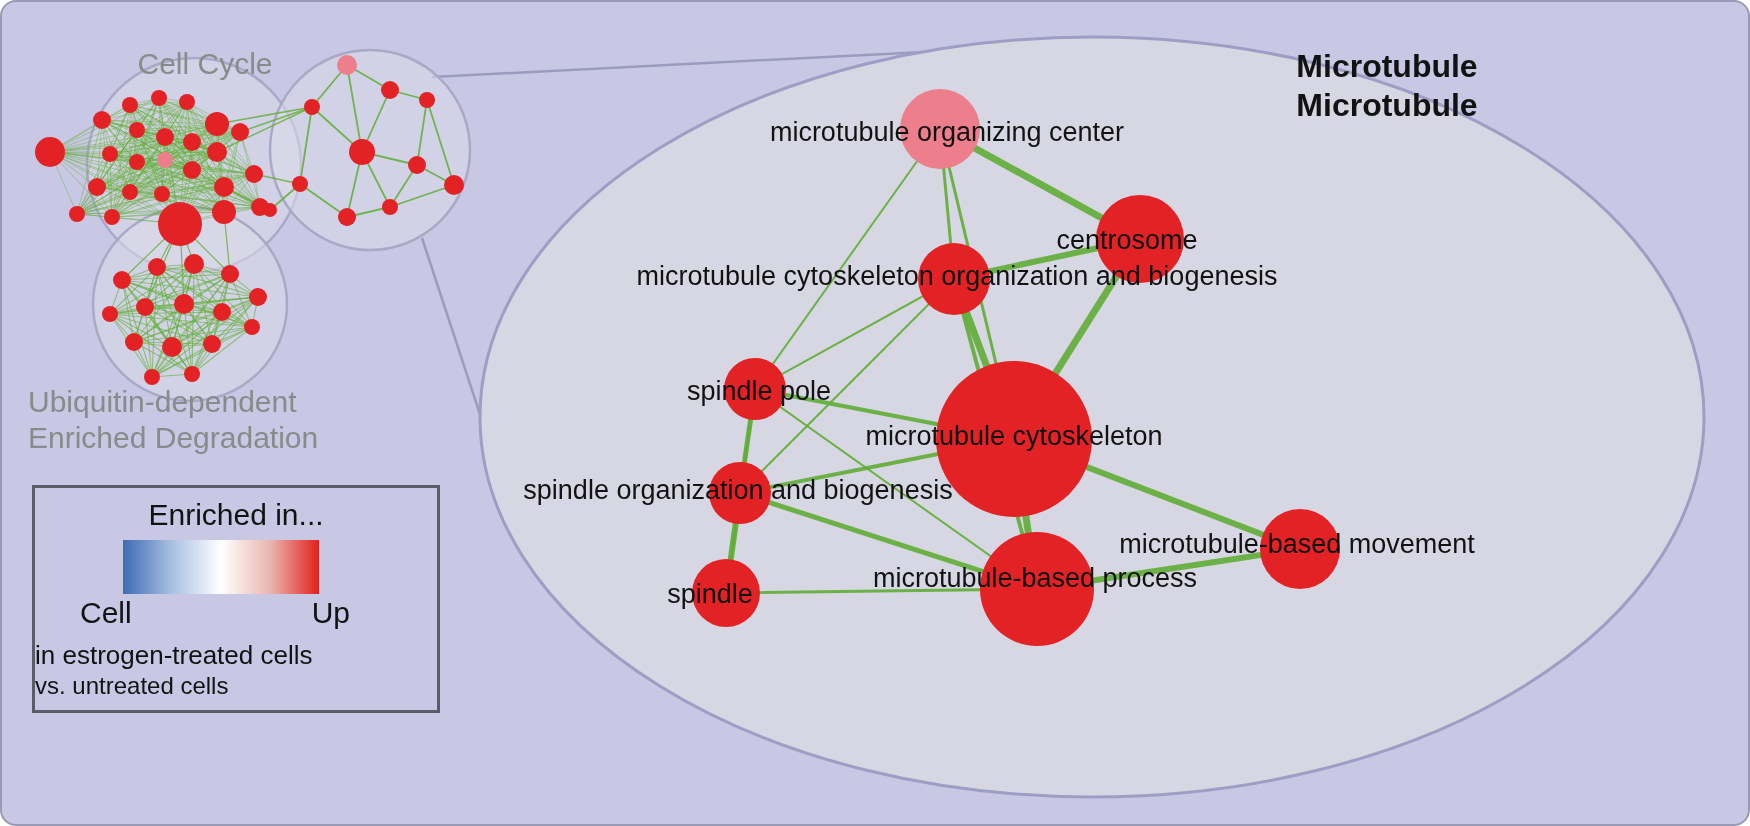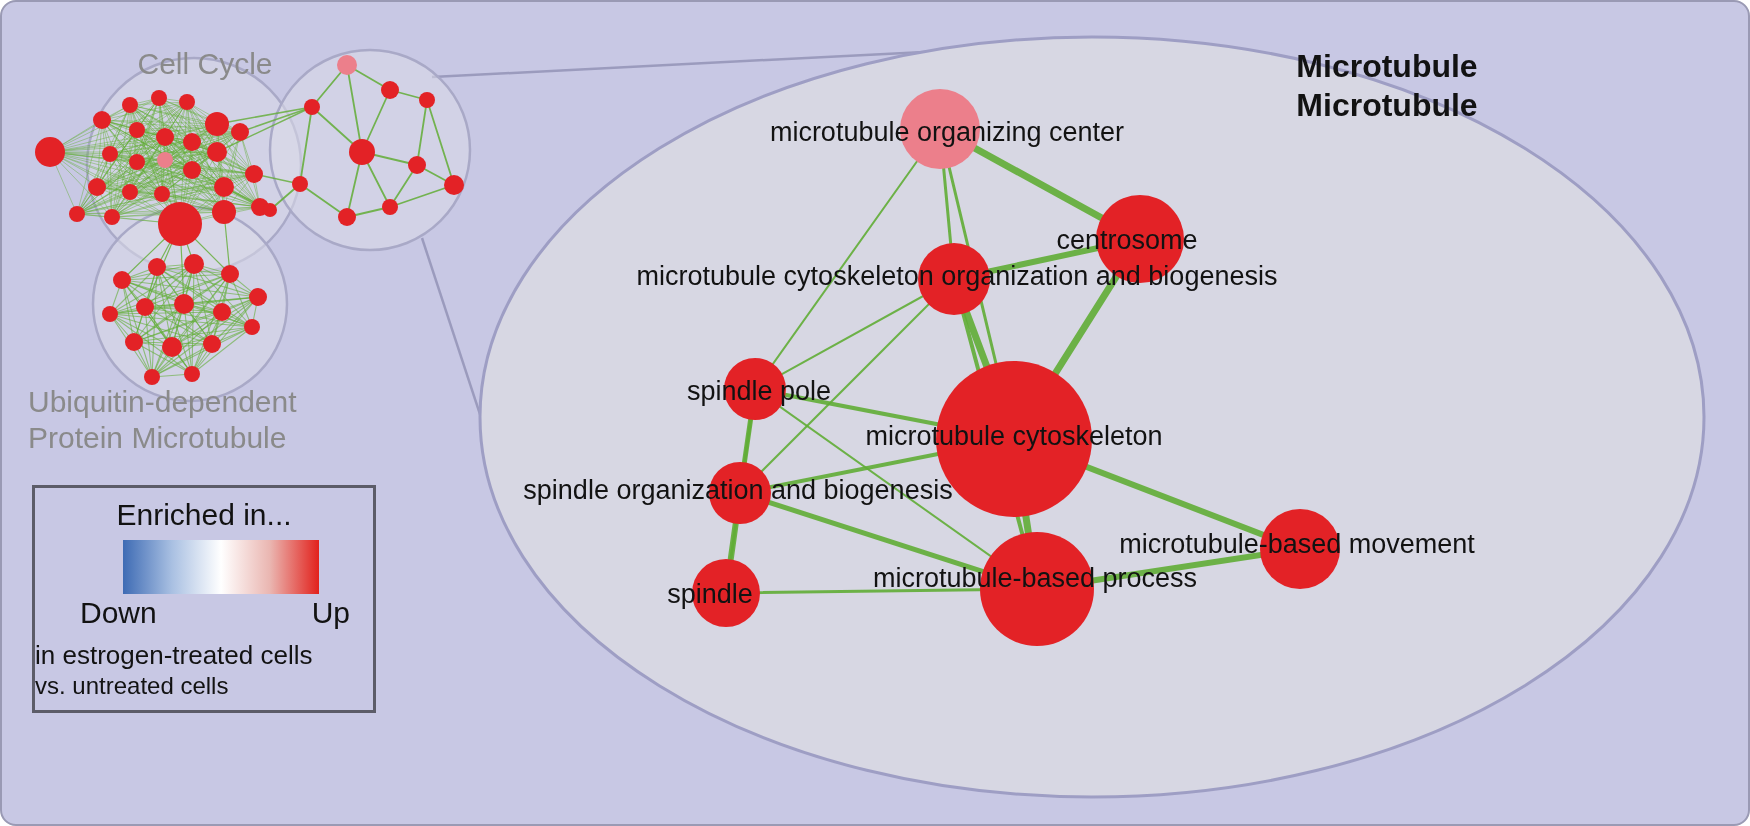--- a/index.html
+++ b/index.html
@@ -572,7 +572,7 @@
 
   <div class="overlay cluster-label" style="left: 26px; top: 382px; color: rgb(138, 138, 138);">
     <div>Ubiquitin-dependent</div>
-    <div>Protein Microtubule</div>
+    <div>Enriched Degradation</div>
   </div>
 
   <div class="overlay magnified-title" style="left:1265px;top:45px;width:240px;font-weight:bold;">

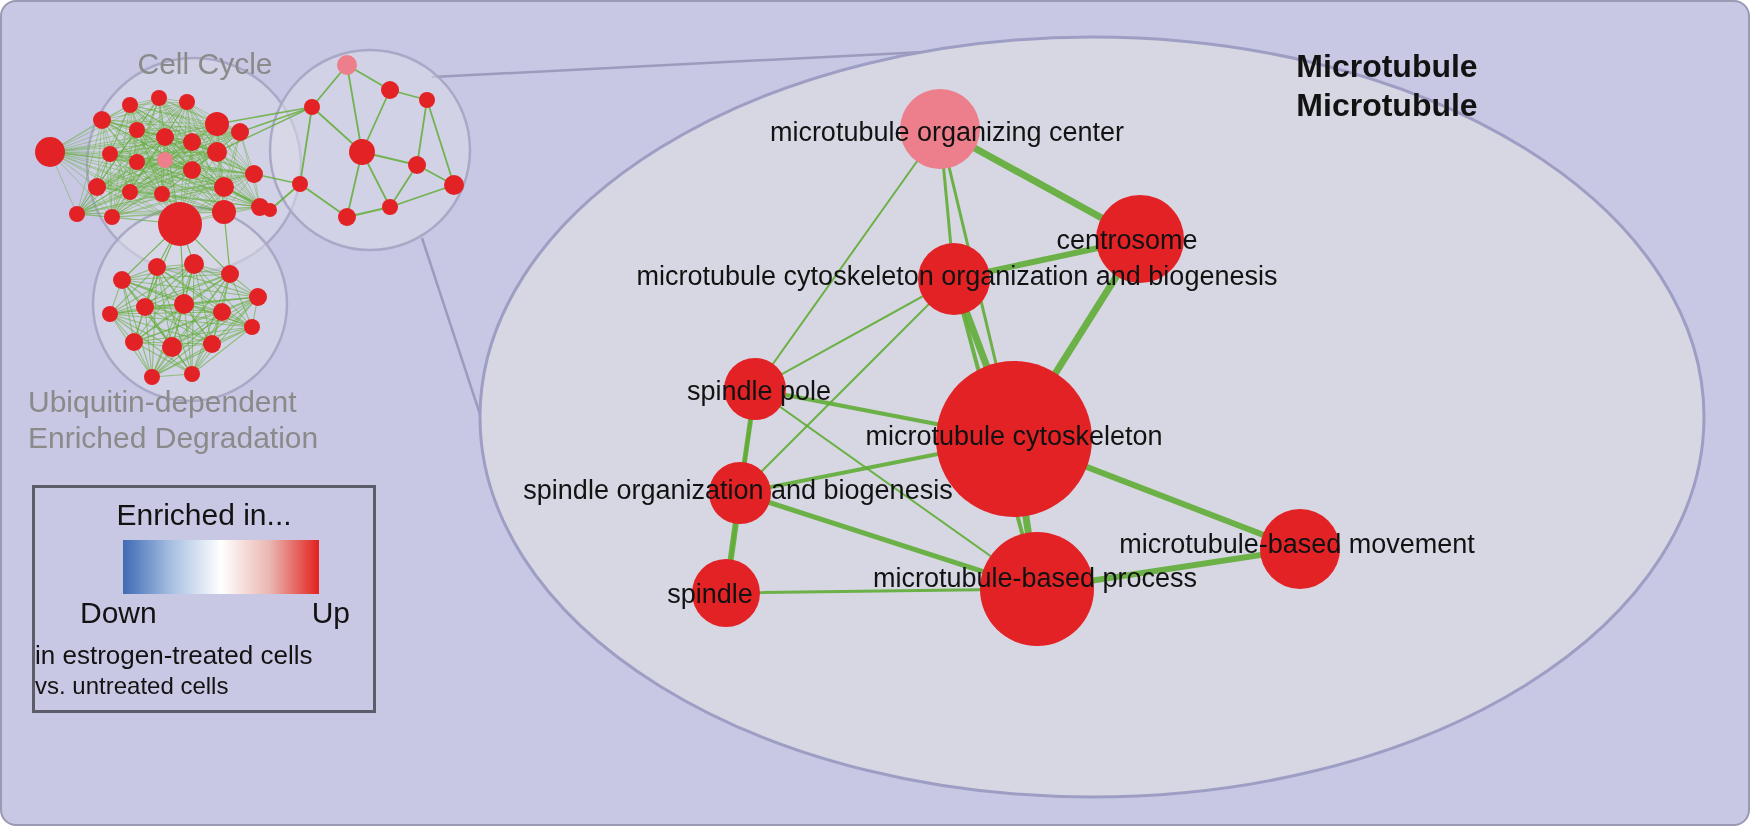--- a/index.html
+++ b/index.html
@@ -18,7 +18,7 @@
   .magnified-title{color:#121212;font-size:32px;line-height:39px;text-align:center;}
   .legend-box{
     position:absolute;
-    left:30px;top:483px;width:344px;height:228px;
+    left:30px;top:483px;width:408px;height:228px;
     box-sizing:border-box;
     border:3px solid #5c5c68;
   }

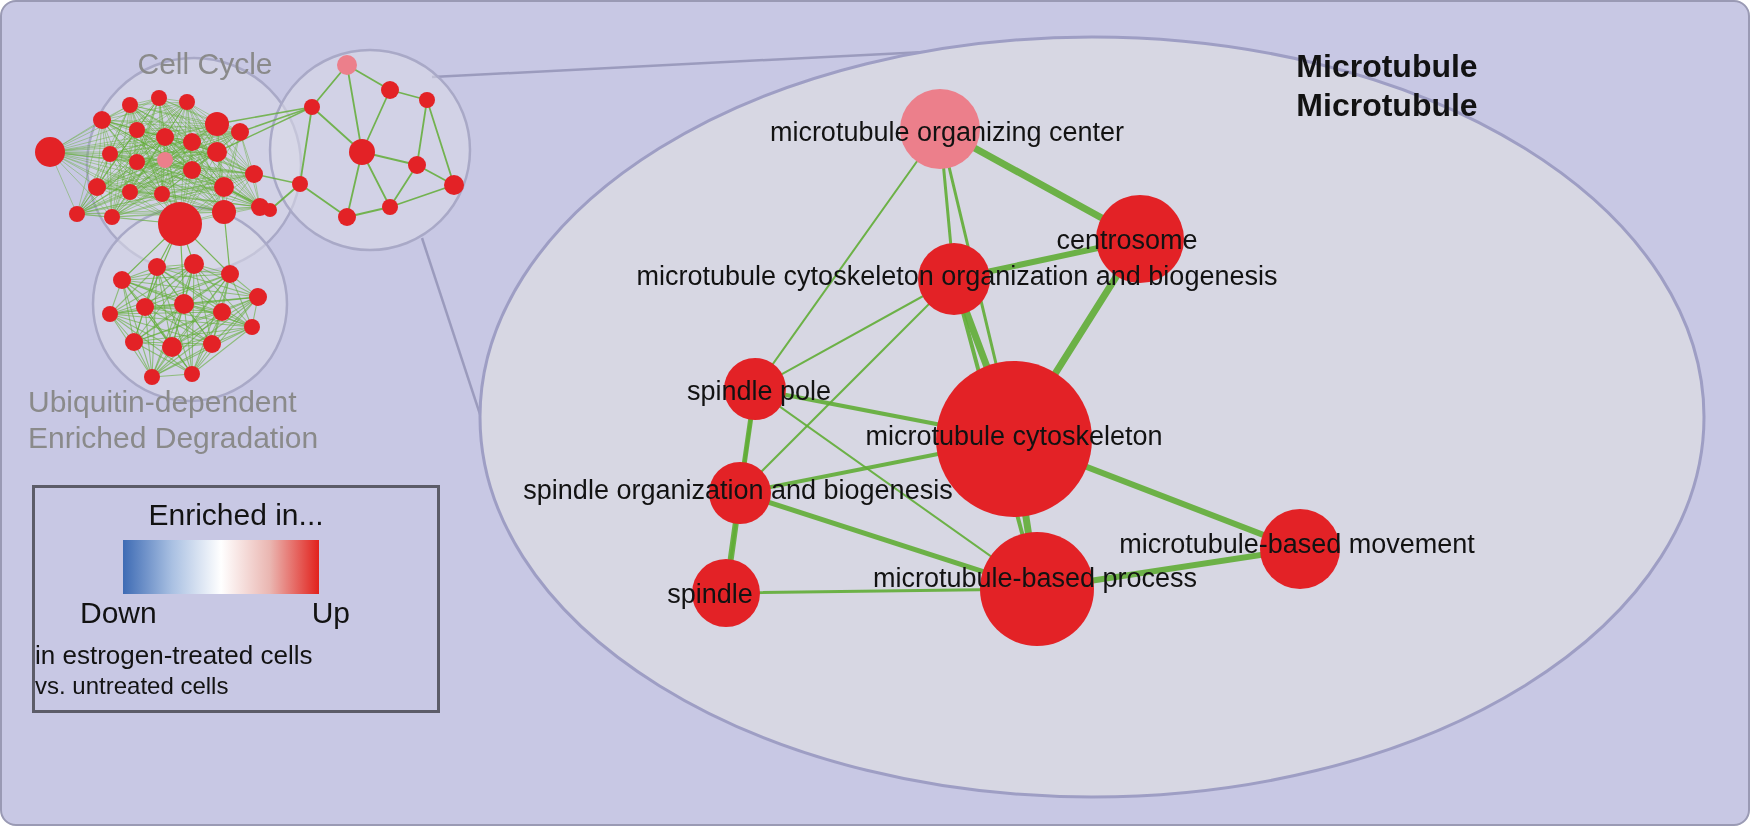--- a/index.html
+++ b/index.html
@@ -584,7 +584,7 @@
     <div class="legend-title">Enriched in...</div>
     <div class="legend-gradient" id="legend-gradient" style="background: linear-gradient(90deg, rgb(62, 107, 180), rgb(169, 192, 226), rgb(255, 255, 255), rgb(234, 182, 177), rgb(226, 33, 28));"></div>
     <div class="legend-downup">
-      <span>Down</span>
+      <span>Cell</span>
       <span>Up</span>
     </div>
     <div class="legend-note1">in estrogen-treated cells</div>

